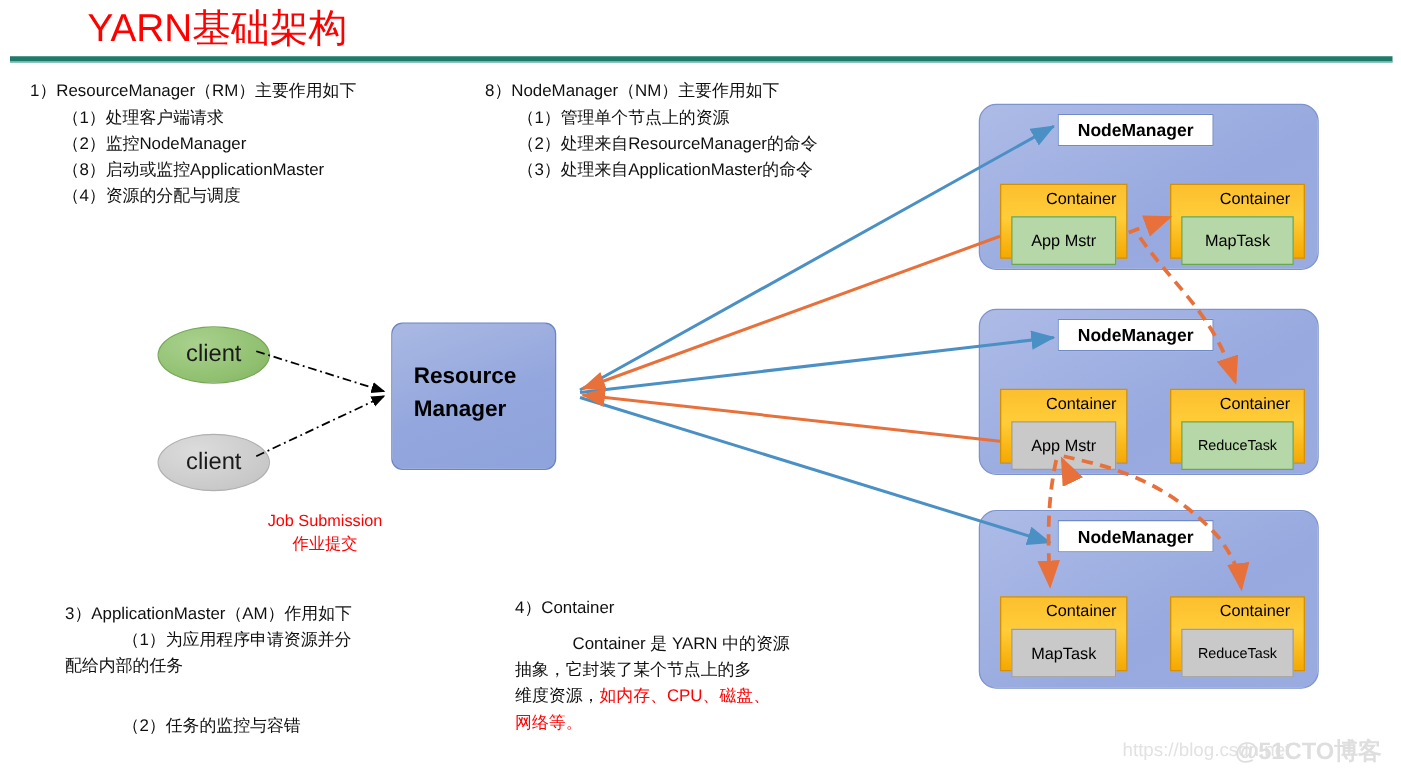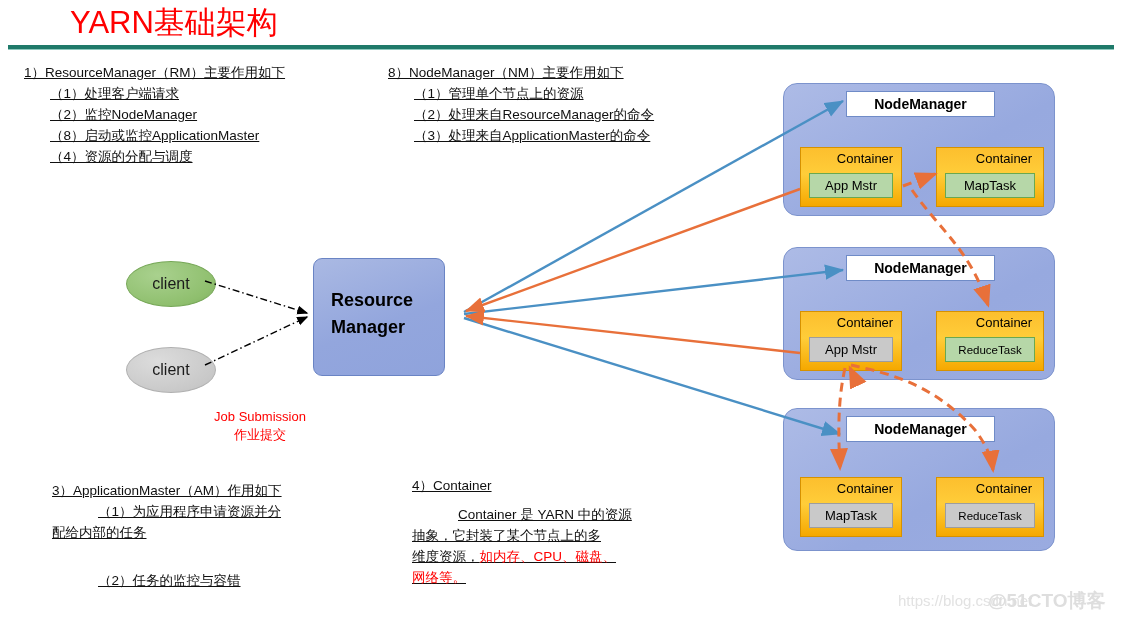--- a/index.html
+++ b/index.html
@@ -21,7 +21,7 @@
   }
 
   
-  .txtblock{position:absolute;color:#101010;white-space:nowrap;text-decoration:underline;}
+  .txtblock{position:absolute;color:#101010;white-space:nowrap;}
   .tline{font-size:13.5px;line-height:21px;}
   .tline.head{font-size:13.5px;}
   .tline.indent{padding-left:26px;}

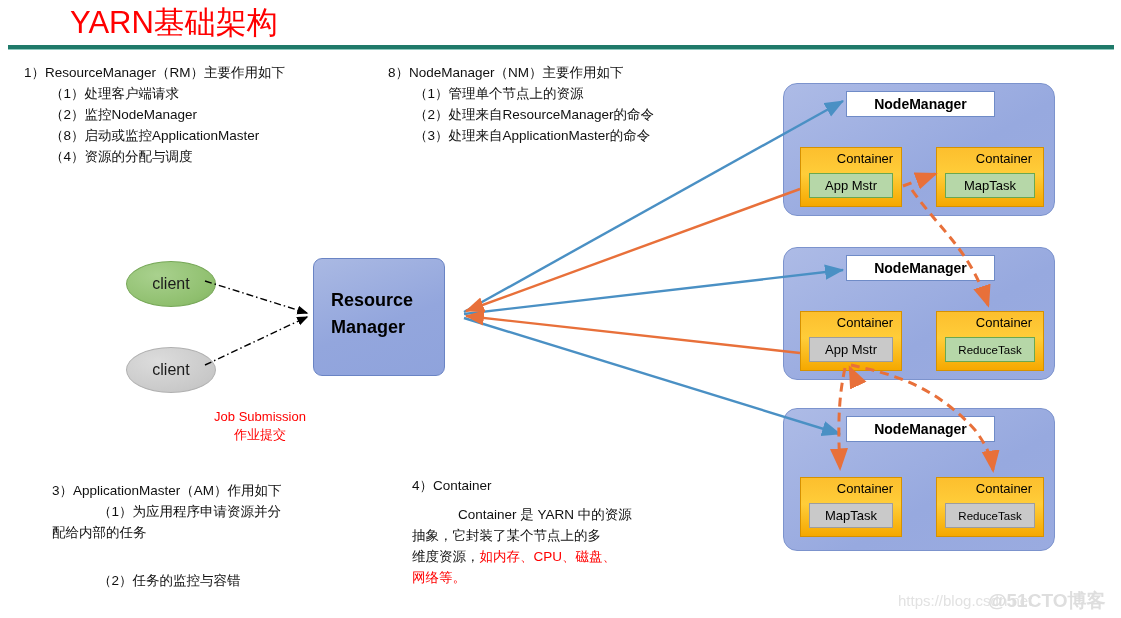--- a/index.html
+++ b/index.html
@@ -66,7 +66,7 @@
   }
   #nm1{top:83px;} #nm2{top:247px;} #nm3{top:408px;height:143px;}
   .nm-title{
-    position:absolute;left:62px;top:7px;width:149px;height:26px;
+    position:absolute;left:62px;top:7px;width:125px;height:26px;
     background:#ffffff;border:1px solid #6f8bc7;box-sizing:border-box;
     display:flex;align-items:center;justify-content:center;
     font-size:14px;font-weight:bold;color:#000;

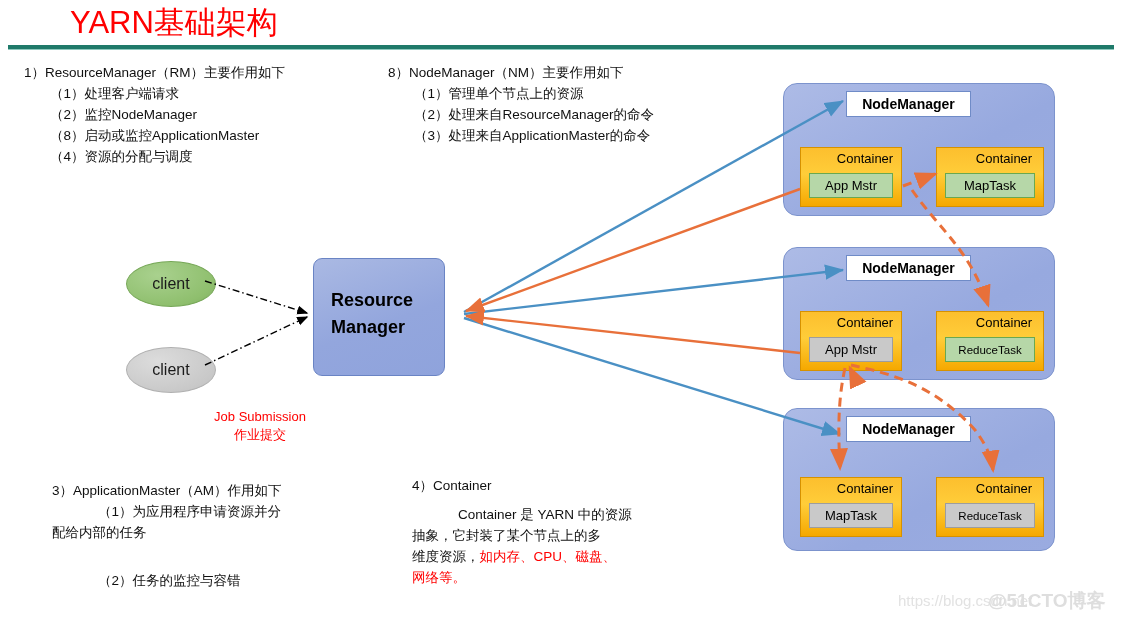--- a/index.html
+++ b/index.html
@@ -84,7 +84,7 @@
     font-size:13px;color:#000;margin-left:28px;
   }
   .task{
-    position:absolute;left:8px;right:8px;top:25px;height:25px;
+    position:absolute;left:8px;right:8px;top:25px;height:39px;
     display:flex;align-items:center;justify-content:center;
     font-size:13px;color:#000;box-sizing:border-box;
   }

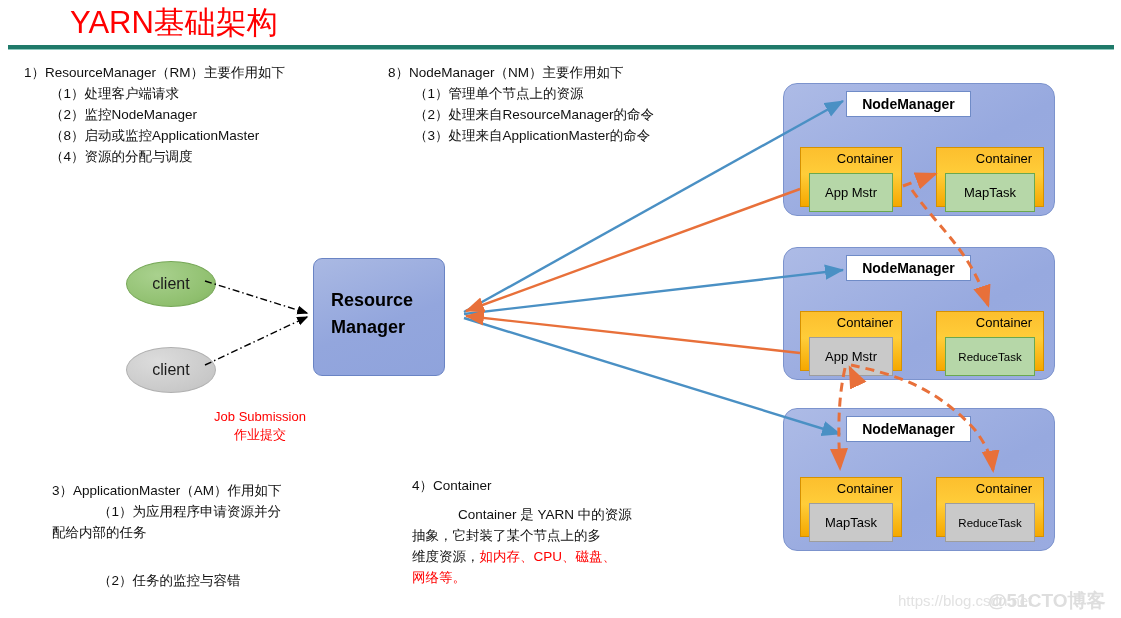--- a/index.html
+++ b/index.html
@@ -32,7 +32,7 @@
   .client{
     position:absolute;width:88px;height:44px;border-radius:50%;
     display:flex;align-items:center;justify-content:center;
-    font-size:16px;color:#1a1a1a;
+    font-size:19px;color:#1a1a1a;
   }
   #client-green{left:126px;top:261px;
     background:radial-gradient(ellipse at 35% 30%,#a9d18e 0%,#8fbf6e 70%,#7fae60 100%);

